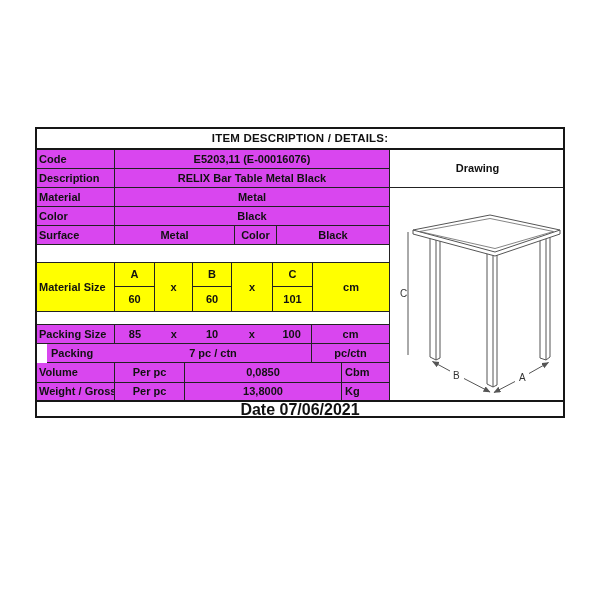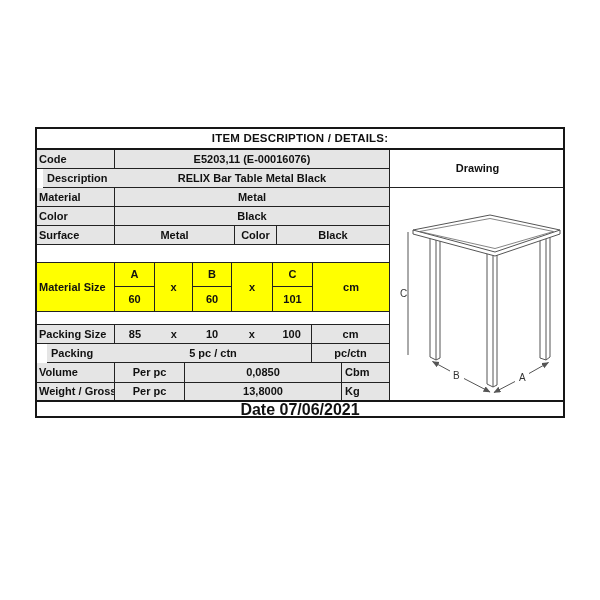--- a/index.html
+++ b/index.html
@@ -22,7 +22,7 @@
   .br{border-right:1px solid #222;}
   .bb{border-bottom:1px solid #222;}
   .bt{border-top:1px solid #222;}
-  .grey{background:#e5e5e5;}
+  .grey{background:#d946ef;}
   .yellow{background:#ffff00;}
   .title-row{
     position:absolute;left:0;top:0;width:530px;height:23px;box-sizing:border-box;

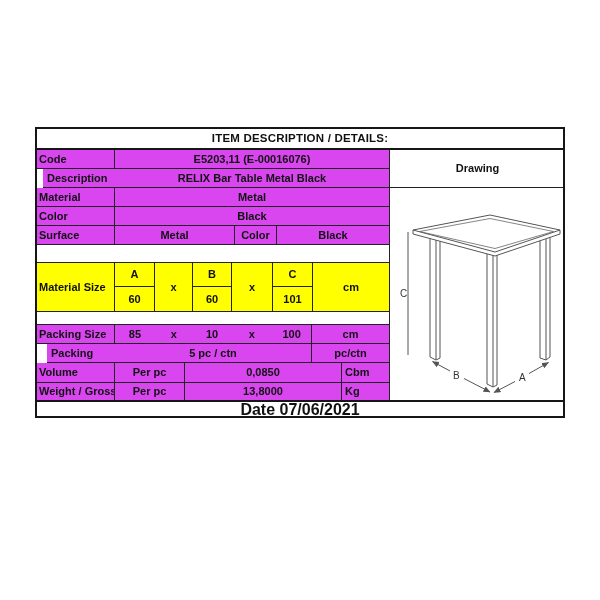--- a/index.html
+++ b/index.html
@@ -51,7 +51,7 @@
     <div class="cell label grey br bb" style="left:0;top:23px;width:80px;height:19px;">Code</div>
     <div class="cell grey br bb" style="left:80px;top:23px;width:275px;height:19px;">E5203,11 (E-00016076)</div>
 
-    <div class="cell label grey br bb" style="left:0;top:42px;width:80px;height:19px;margin-left:8px;">Description</div>
+    <div class="cell label grey br bb" style="left:0;top:42px;width:80px;height:19px;">Description</div>
     <div class="cell grey br bb" style="left:80px;top:42px;width:275px;height:19px;text-align:center;">RELIX Bar Table Metal Black</div>
 
     <div class="cell label grey br bb" style="left:0;top:61px;width:80px;height:19px;">Material</div>

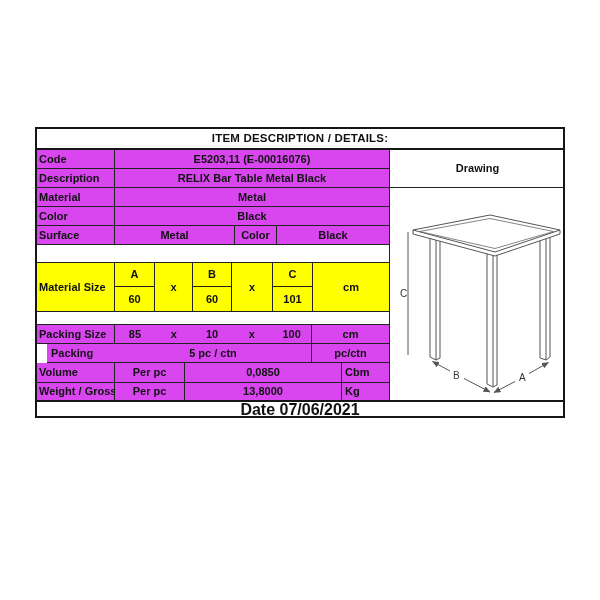--- a/index.html
+++ b/index.html
@@ -93,7 +93,7 @@
     <div class="cell grey bt br bb" style="left:277px;top:197px;width:78px;height:20px;">cm</div>
 
     <div class="cell label grey br bb" style="left:12px;top:217px;width:80px;height:19px;">Packing</div>
-    <div class="cell grey br bb" style="left:80px;top:217px;width:197px;height:19px;">5 pc / ctn</div>
+    <div class="cell grey br bb" style="left:80px;top:217px;width:197px;height:19px;">7 pc / ctn</div>
     <div class="cell label grey br bb" style="left:0;top:236px;width:80px;height:20px;">Volume</div>
 
     <div class="cell grey br bb" style="left:277px;top:217px;width:78px;height:19px;">pc/ctn</div>

